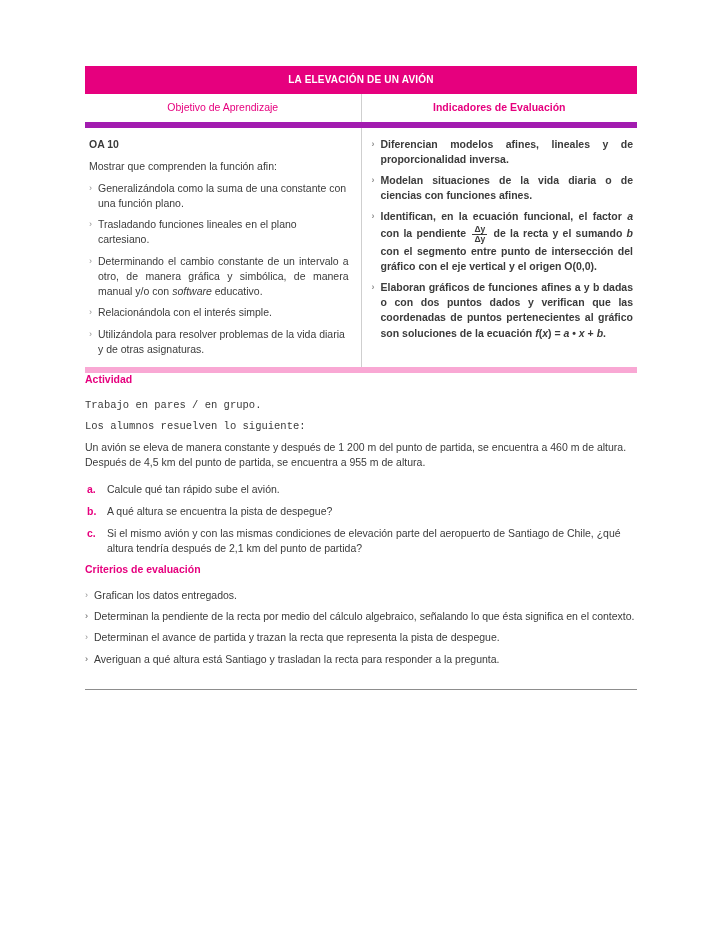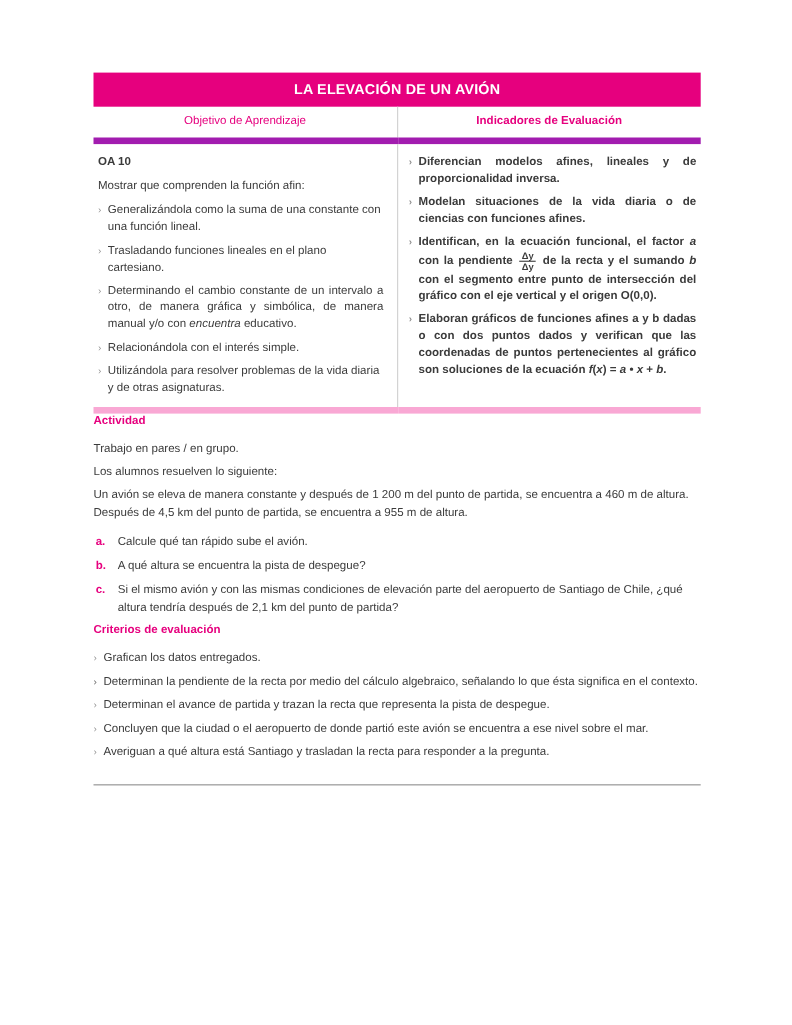--- a/index.html
+++ b/index.html
@@ -32,7 +32,7 @@
     background: #E6007E;
     color: #ffffff;
     text-align: center;
-    font-size: 13px;
+    font-size: 10px;
     font-weight: bold;
     letter-spacing: 0.2px;
     padding: 8px 6px 9px 6px;

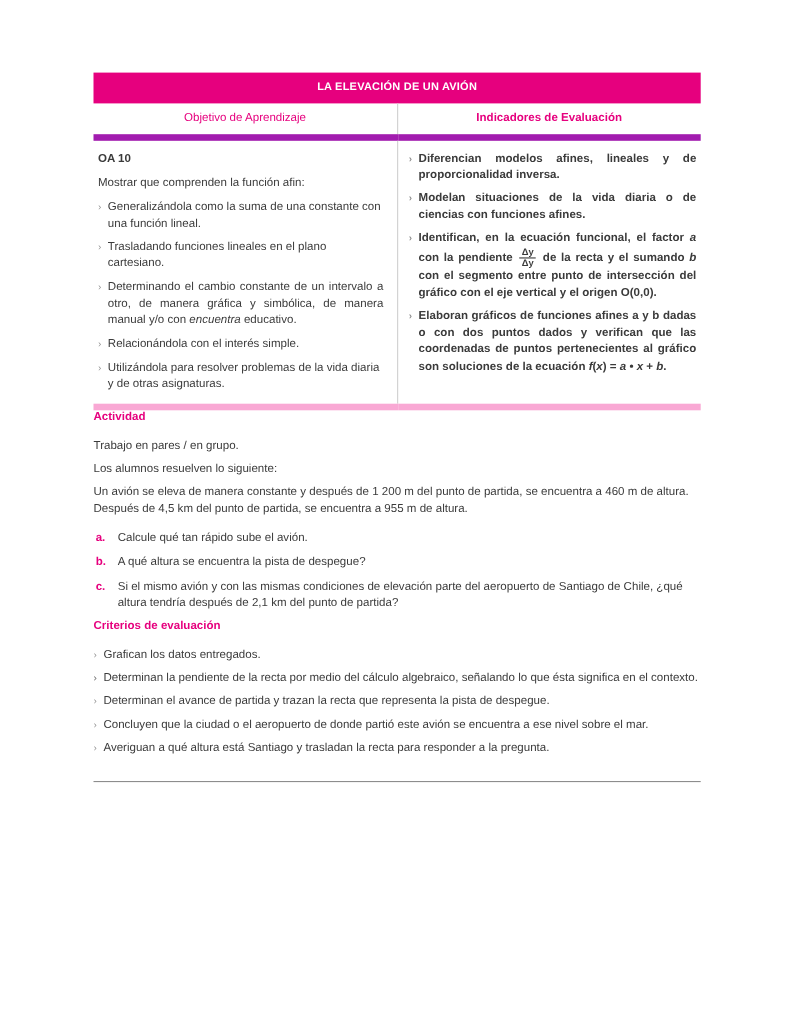--- a/index.html
+++ b/index.html
@@ -200,7 +200,7 @@
             <ul class="chev">
               <li>
                 <span class="chev-glyph">›</span>
-                <span class="li-text">Generalizándola como la suma de una constante con una función lineal.</span>
+                <span class="li-text">Generalizándola como la suma de una constante con una función plano.</span>
               </li>
               <li>
                 <span class="chev-glyph">›</span>

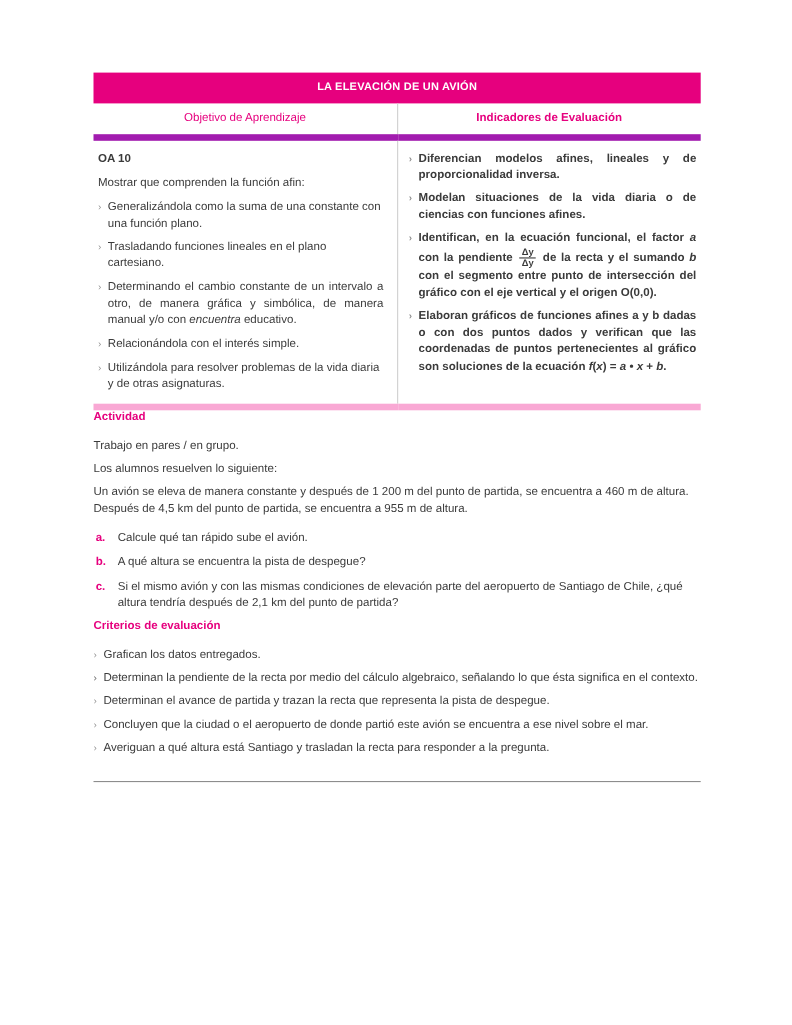--- a/index.html
+++ b/index.html
@@ -208,7 +208,7 @@
               </li>
               <li>
                 <span class="chev-glyph">›</span>
-                <span class="li-text" style="text-align:justify;display:block;">Determinando el cambio constante de un intervalo a otro, de manera gráfica y simbólica, de manera manual y/o con <em>encuentra</em> educativo.</span>
+                <span class="li-text" style="text-align:justify;display:block;">Determinando el cambio constante de un intervalo a otro, de manera gráfica y simbólica, de manera manual y/o con <em>software</em> educativo.</span>
               </li>
               <li>
                 <span class="chev-glyph">›</span>

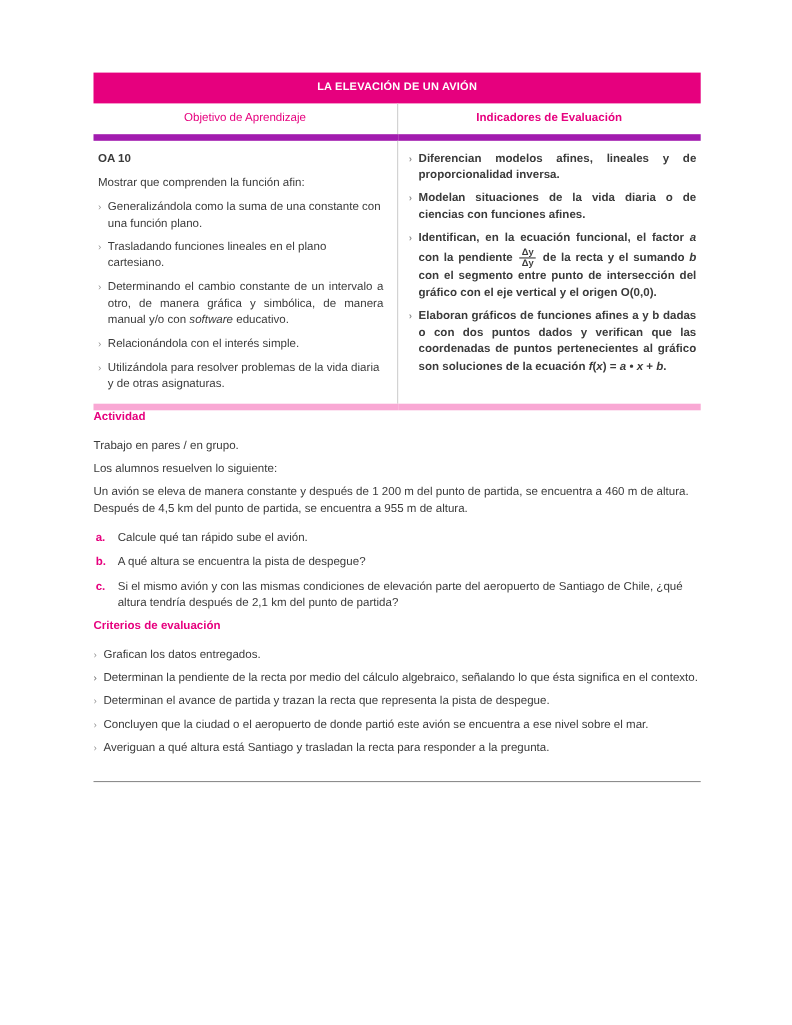--- a/index.html
+++ b/index.html
@@ -141,7 +141,7 @@
     line-height: 1.5;
     margin: 0 0 8px 0;
   }
-  .para-tight { margin-bottom: 5px; }
+  .para-tight { margin-bottom: 5px; font-family: Liberation Mono, monospace; }
   .para-block { margin-bottom: 11px; }
 
   

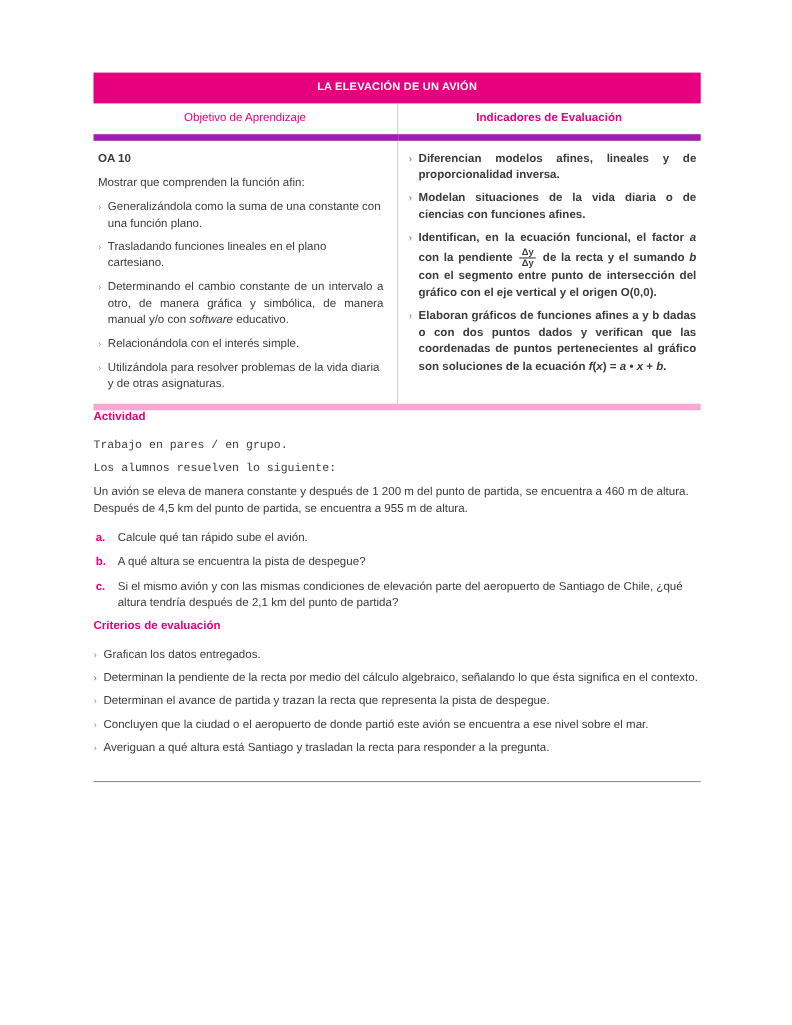--- a/index.html
+++ b/index.html
@@ -290,7 +290,6 @@
         </li>
         <li>
           <span class="chev-glyph">›</span>
-          <span class="li-text">Concluyen que la ciudad o el aeropuerto de donde partió este avión se encuentra a ese nivel sobre el mar.</span>
         </li>
         <li>
           <span class="chev-glyph">›</span>

